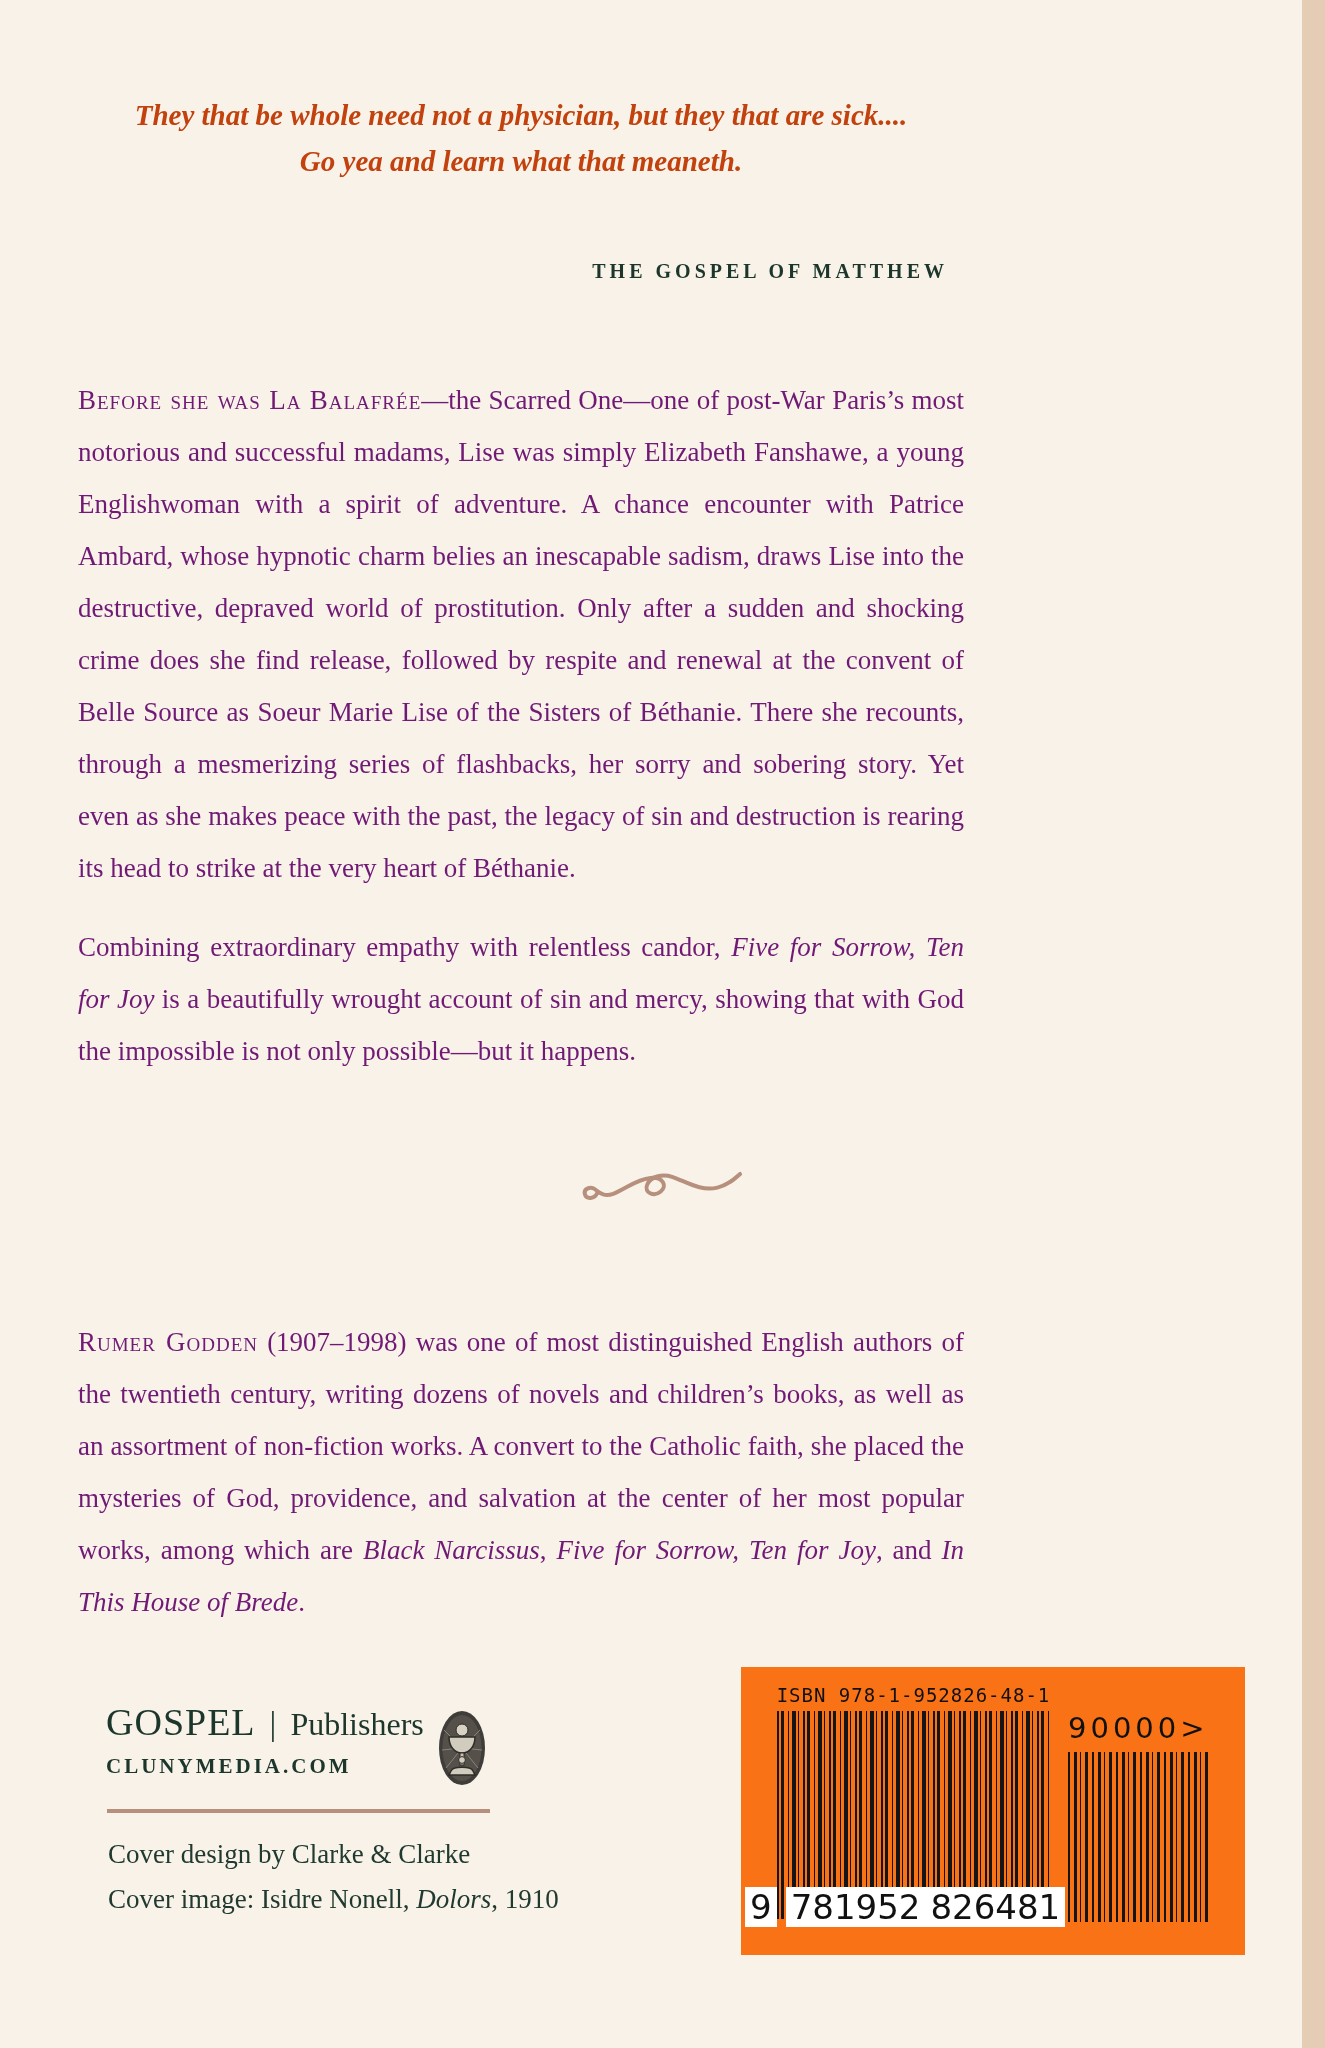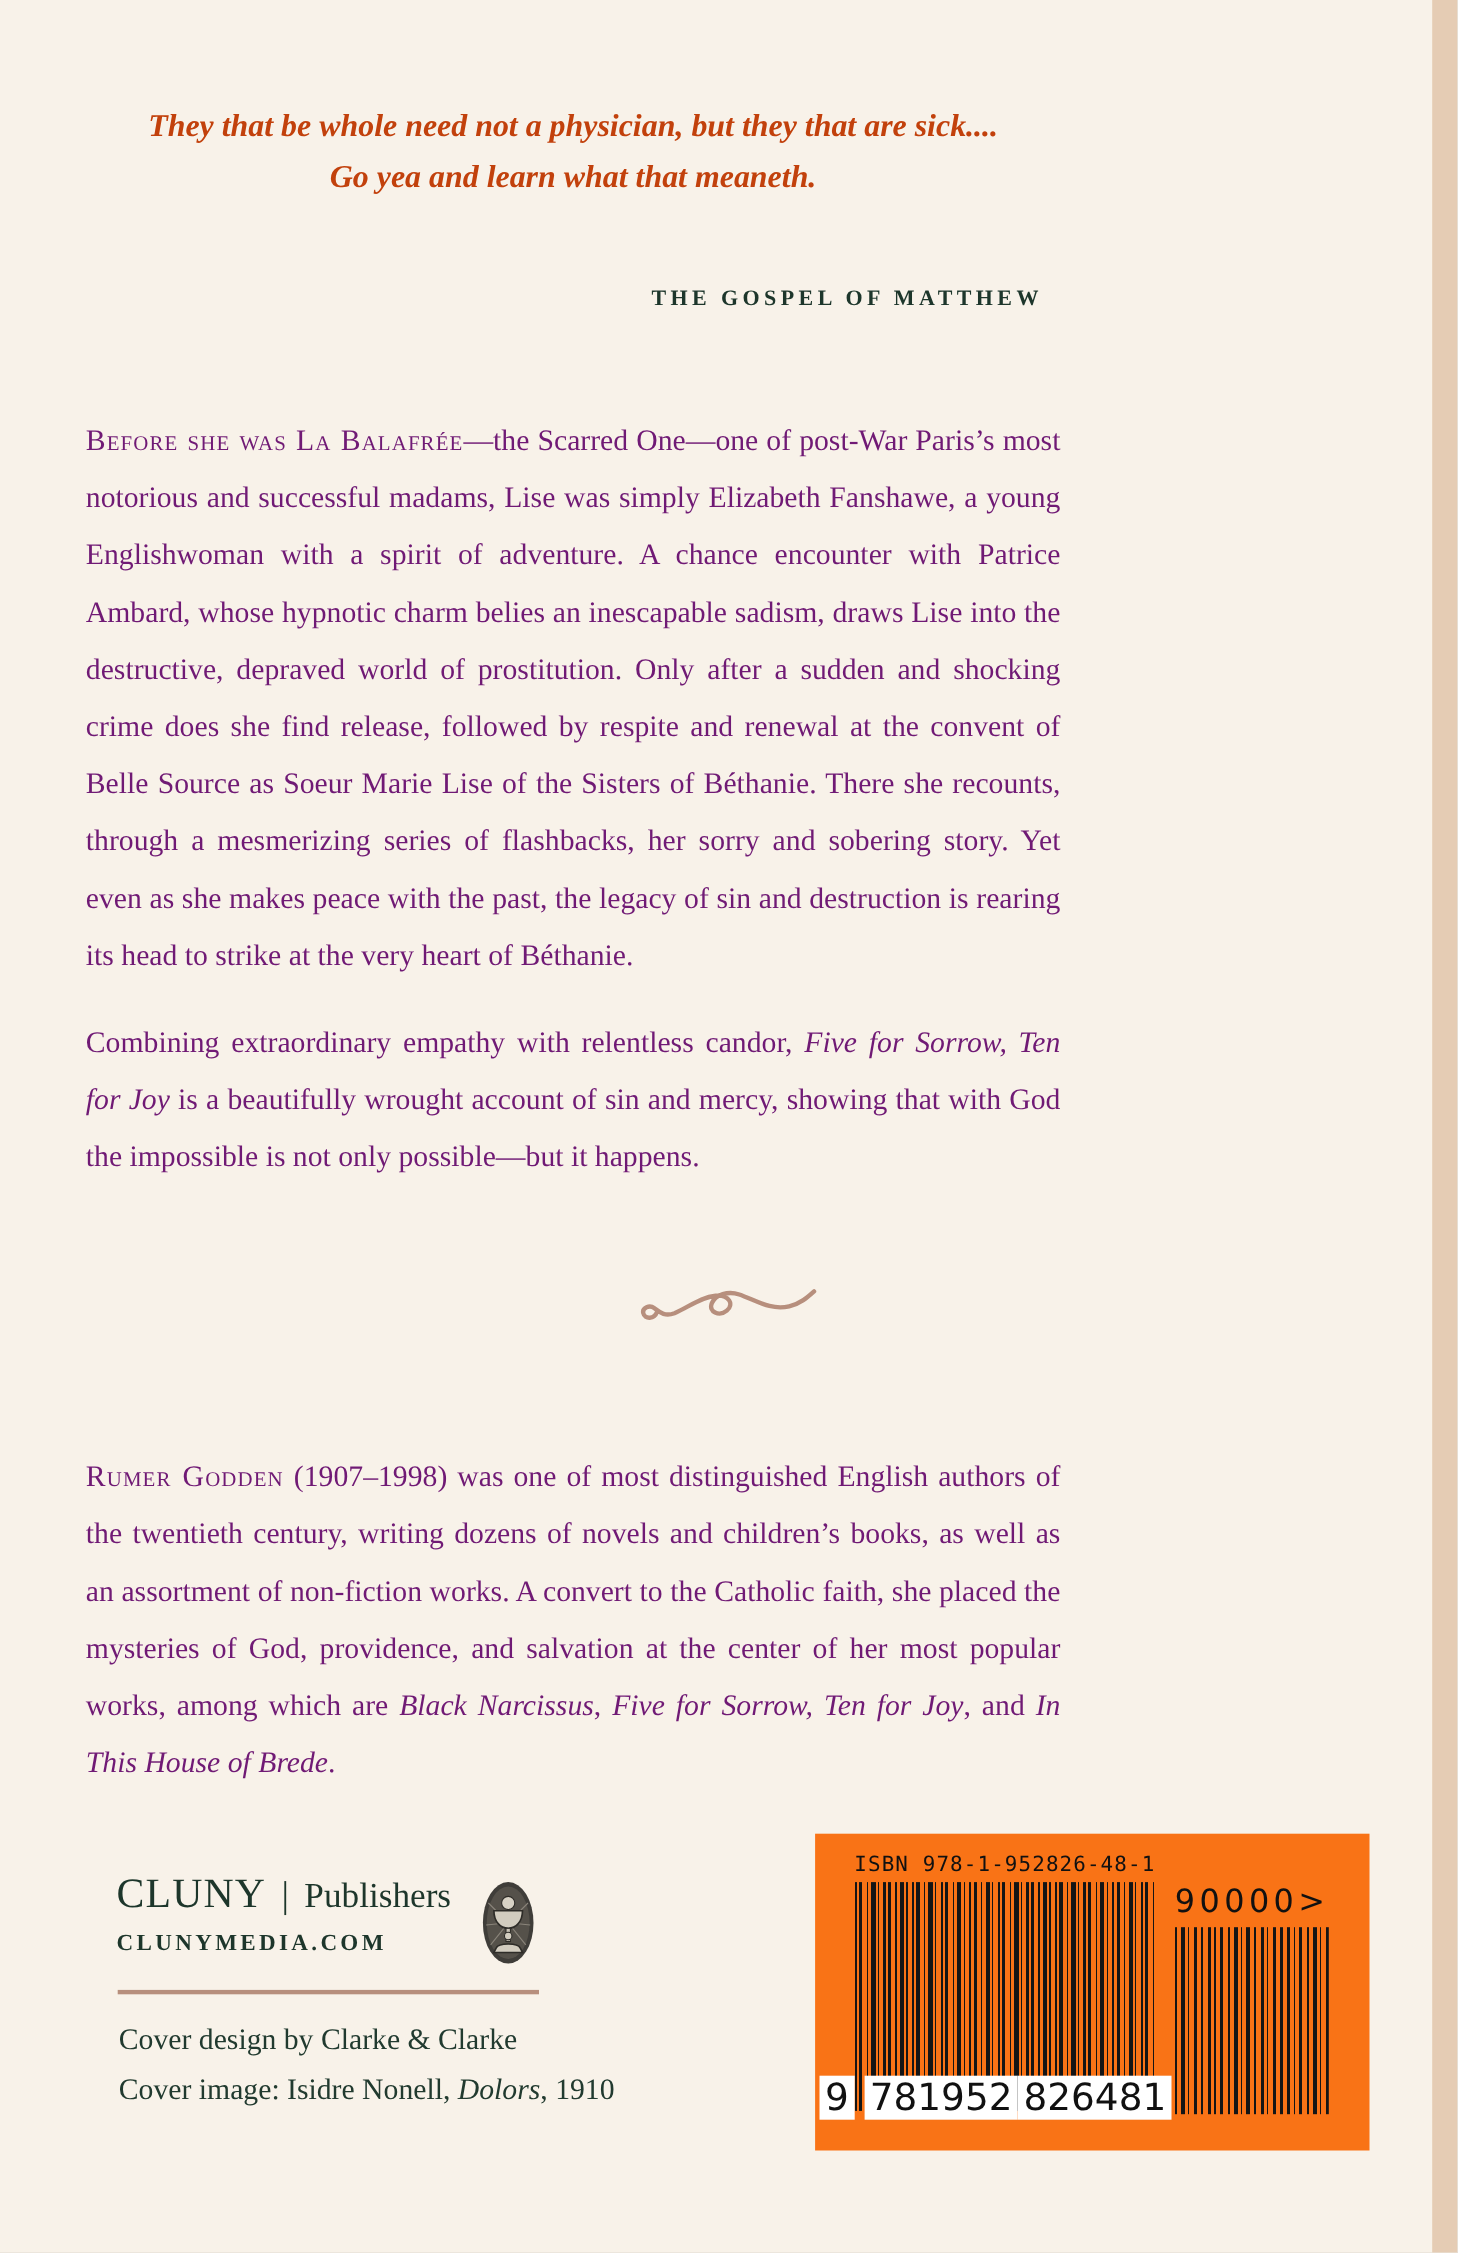--- a/index.html
+++ b/index.html
@@ -110,7 +110,7 @@
 
   <div class="publisher">
     <div class="pub-line">
-      <span class="pub-name">CLUNY</span>
+      <span class="pub-name">GOSPEL</span>
       <span class="pub-sep">|</span>
       <span class="pub-tagline">Publishers</span>
     </div>

